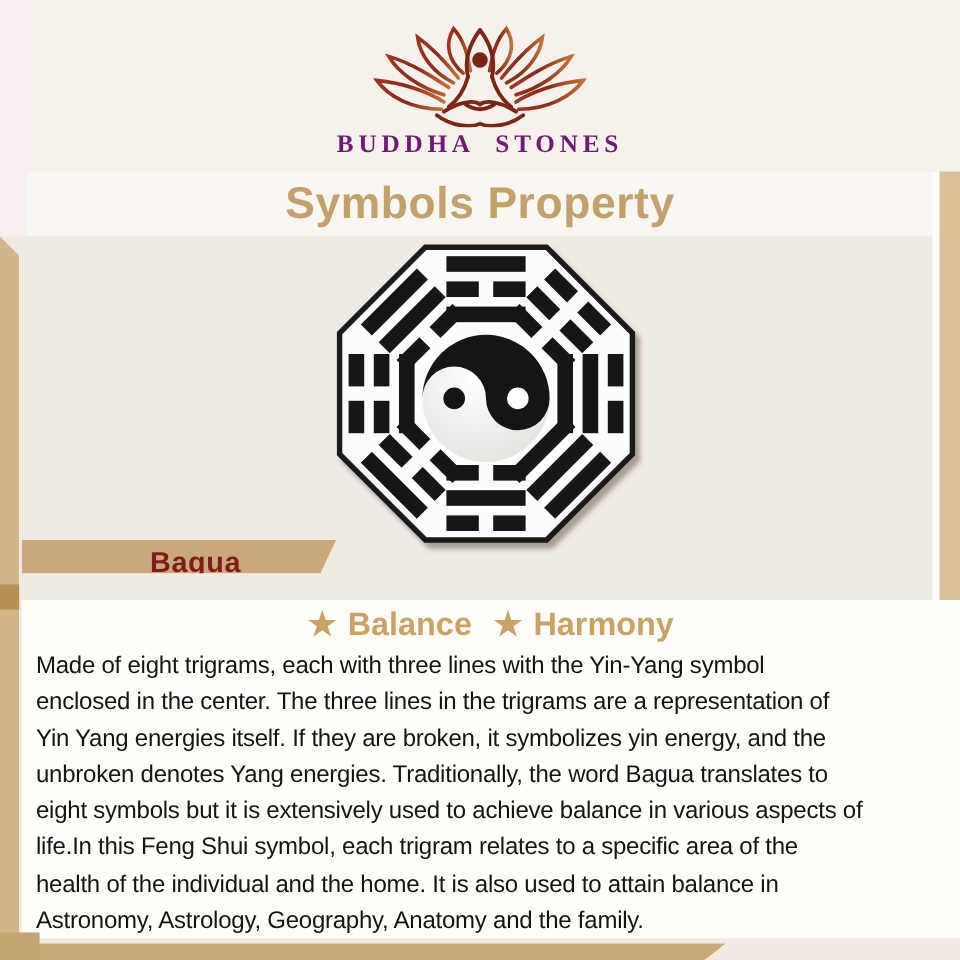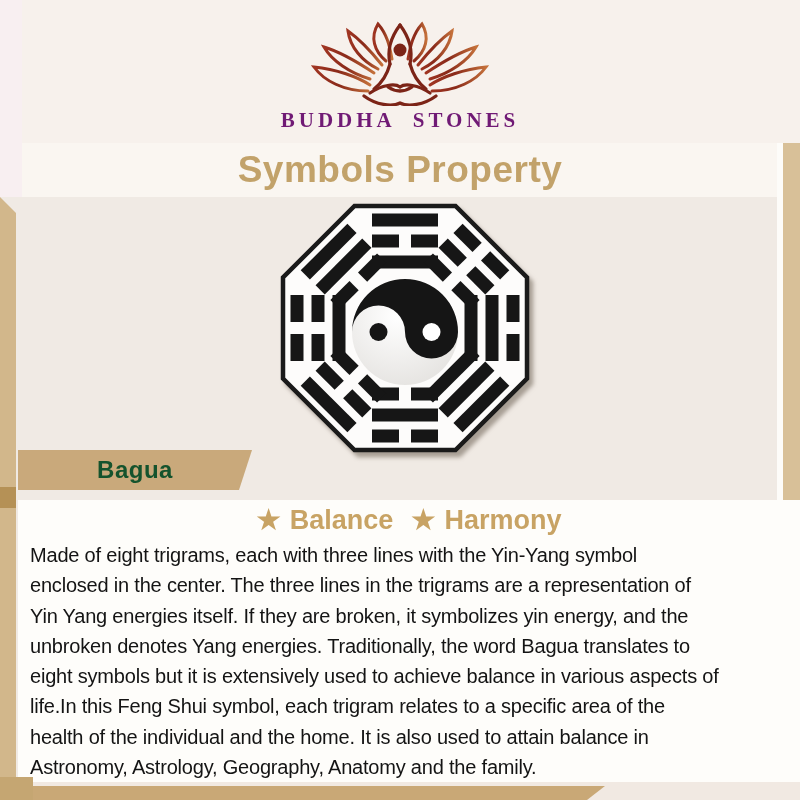--- a/index.html
+++ b/index.html
@@ -33,9 +33,9 @@
   .octa{filter:drop-shadow(4px 5px 2px rgba(94,82,68,.5));}
 
   
-  .ribbon{left:18px;top:450px;width:234px;height:40px;background:#c9a97b;
+  .ribbon{left:18px;top:450px;width:234px;height:28px;background:#c9a97b;
           clip-path:polygon(0 0,100% 0,calc(100% - 13px) 100%,0 100%);
-          text-align:center;line-height:40px;color:#14532d;font-size:24px;font-weight:bold;letter-spacing:.5px;}
+          text-align:center;line-height:40px;color:#7f1d1d;font-size:24px;font-weight:bold;letter-spacing:.5px;padding-left:28px;}
 
   
   .panel{left:18px;top:500px;width:782px;height:282px;background:#fefdfa;}

